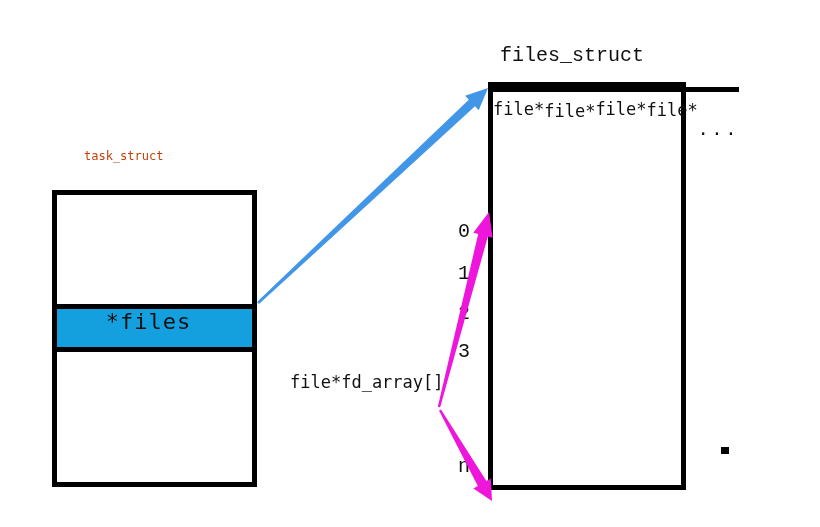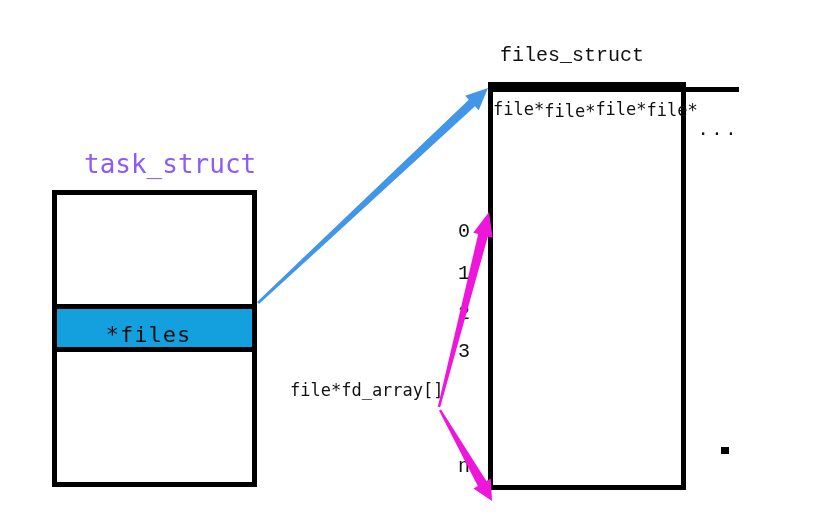--- a/index.html
+++ b/index.html
@@ -17,7 +17,7 @@
   
   .ts-title {
     position: absolute; left: 84px; top: 149px;
-    font-size: 26px; color: #8b5cf6; white-space: nowrap;
+    font-size: 12px; color: #c2410c; white-space: nowrap;
   }
   .ts-box {
     position: absolute; left: 52px; top: 190px;

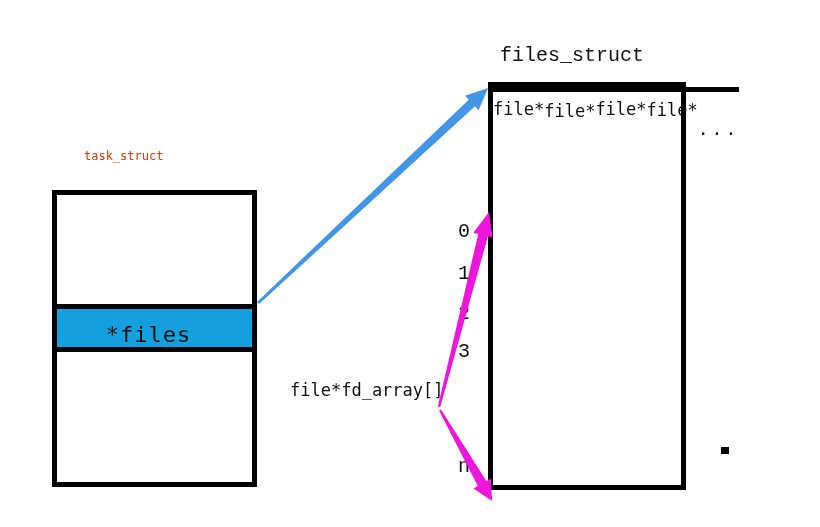--- a/index.html
+++ b/index.html
@@ -32,7 +32,7 @@
     box-sizing: border-box;
     border-top: 5px solid #000;
     border-bottom: 5px solid #000;
-    display: flex; align-items: flex-end; justify-content: center;
+    display: flex; align-items: flex-start; justify-content: center;
   }
   .ts-field span {
     font-size: 22px; color: #111; letter-spacing: 1px;

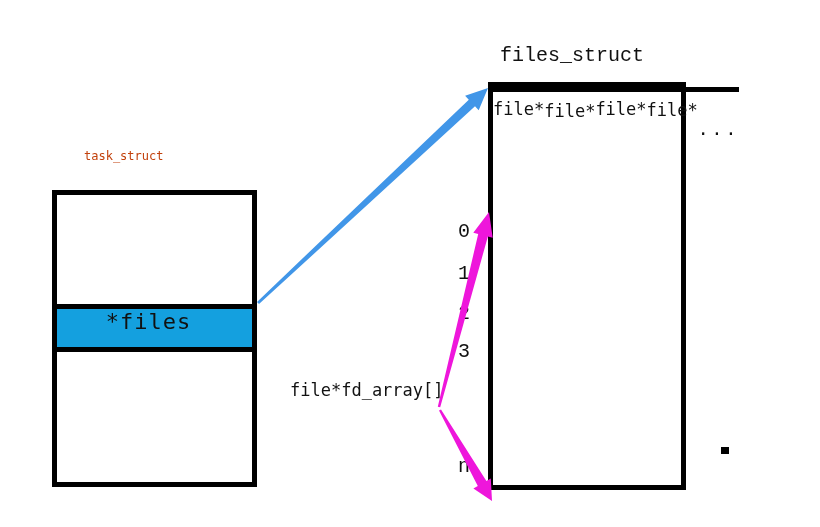--- a/index.html
+++ b/index.html
@@ -80,7 +80,7 @@
 
   
   .fd-label {
-    position: absolute; left: 290px; top: 380px;
+    position: absolute; left: 290px; top: 372px;
     font-size: 17px; color: #111; white-space: nowrap;
   }
 

